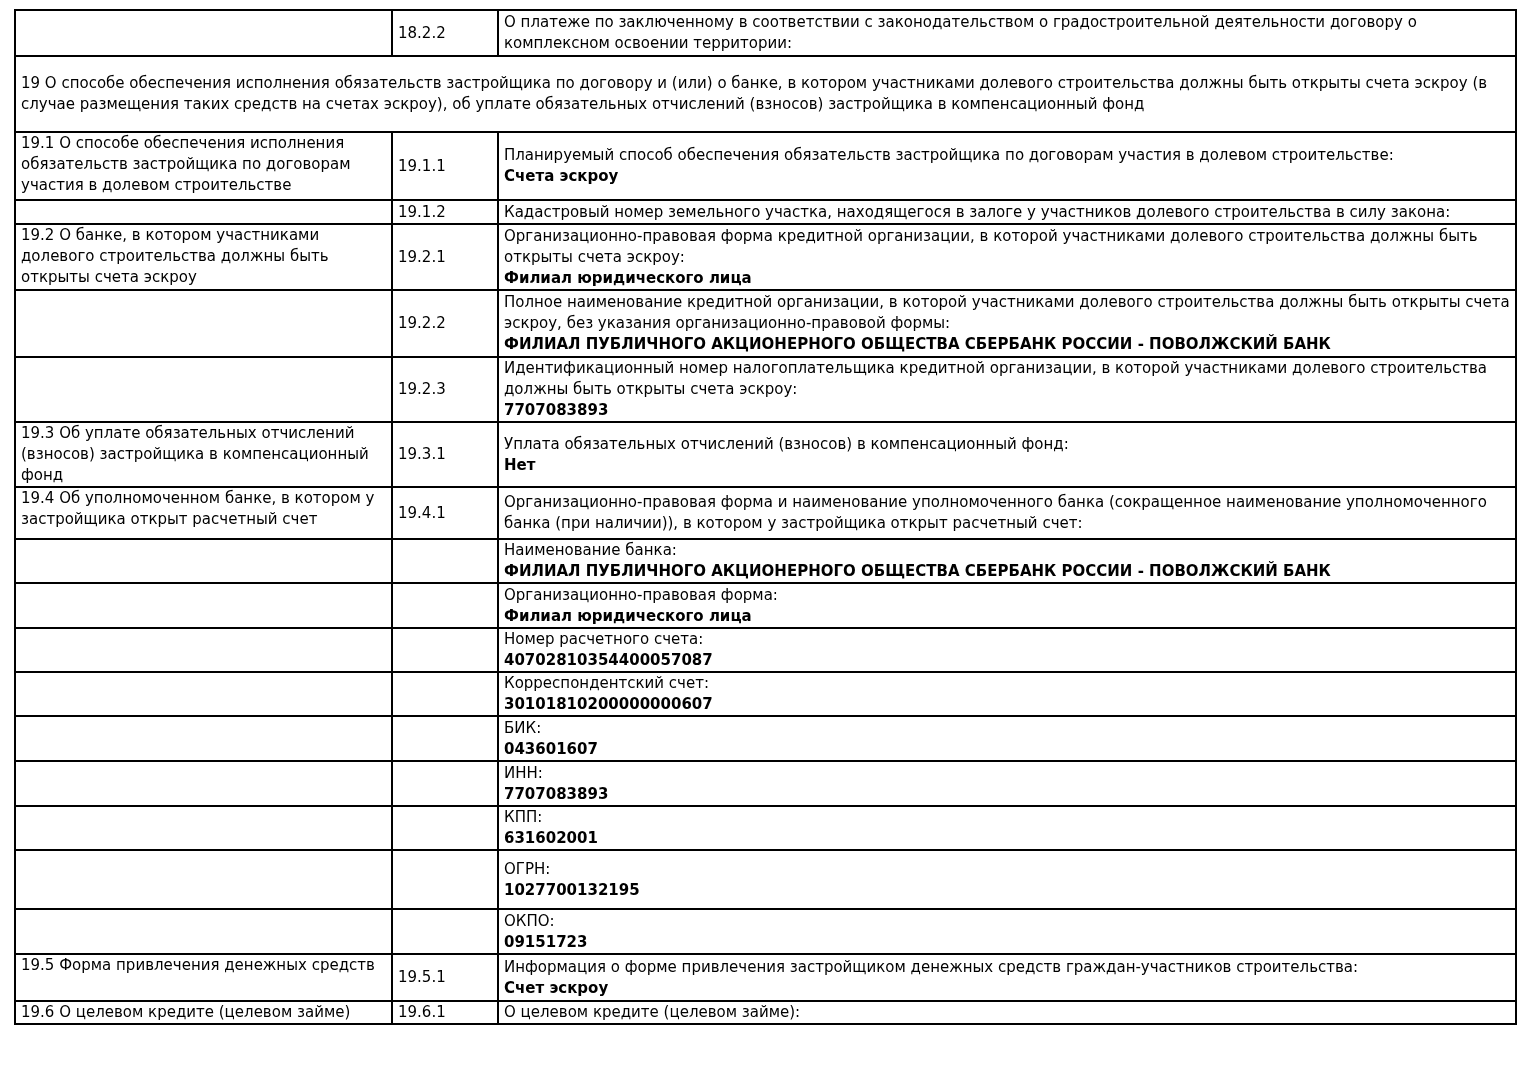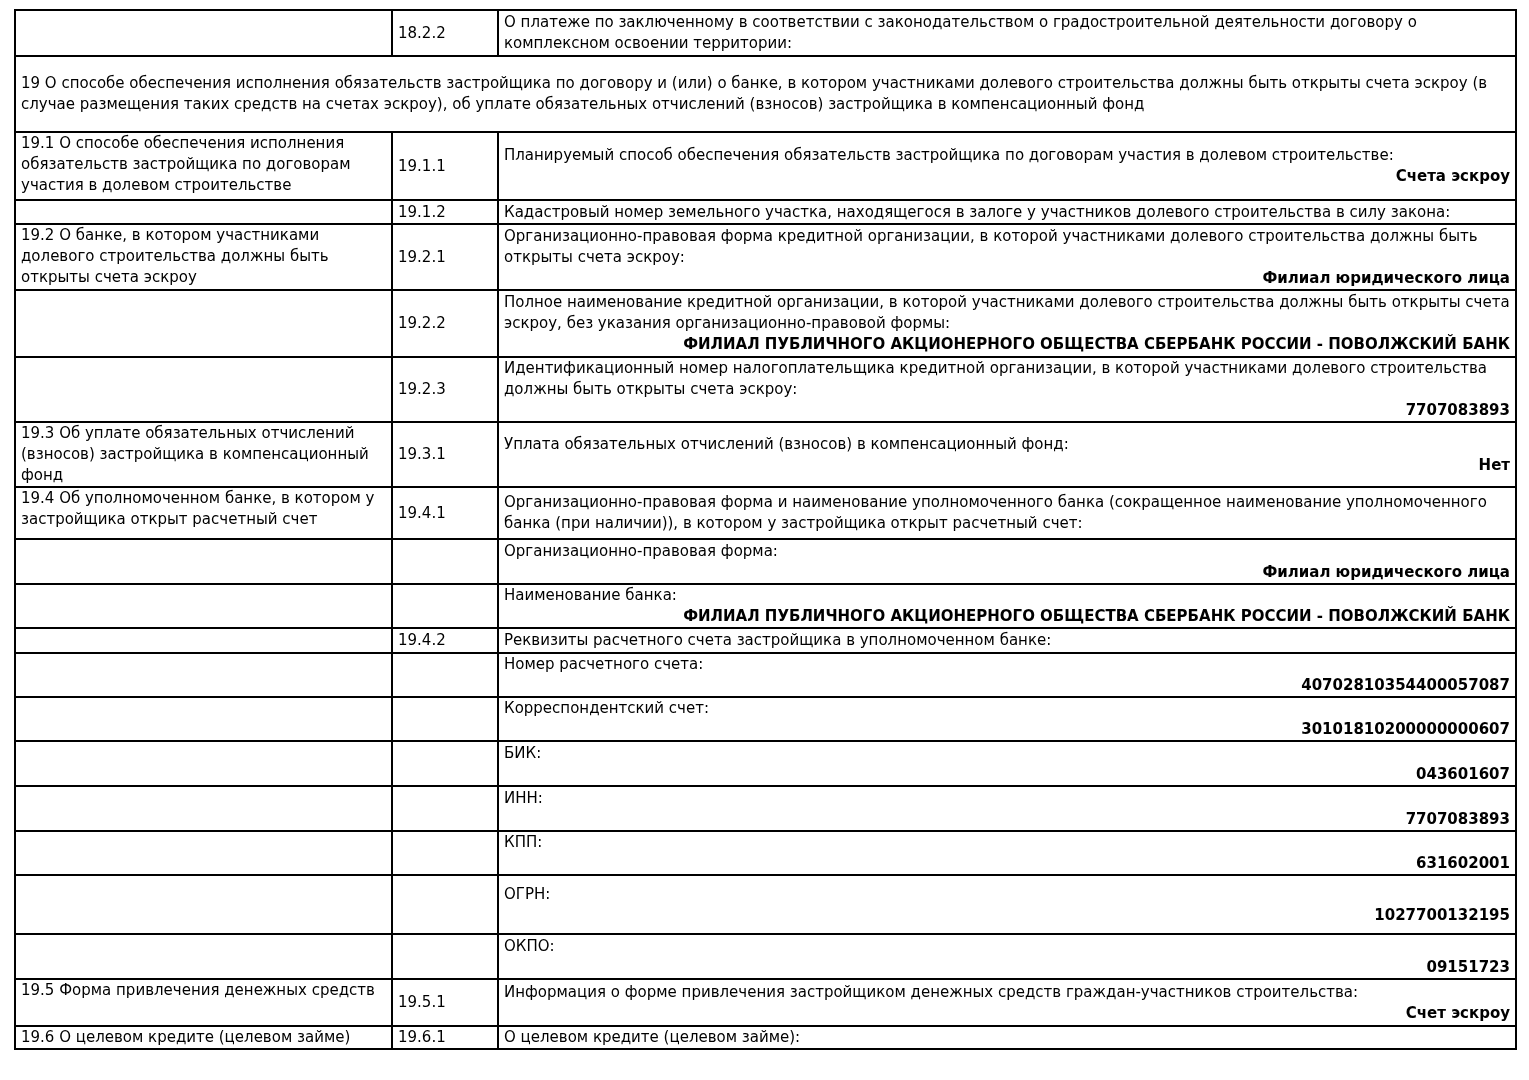--- a/index.html
+++ b/index.html
@@ -32,7 +32,7 @@
   td.c2 { vertical-align: middle; }
   td.c3 { vertical-align: middle; }
   td.sec { vertical-align: top; padding: 16px 5px; }
-  .val { font-weight: bold; text-align: right; }
+  .val { font-weight: bold; }
   .lbl { font-weight: normal; }
 </style>
 </head>

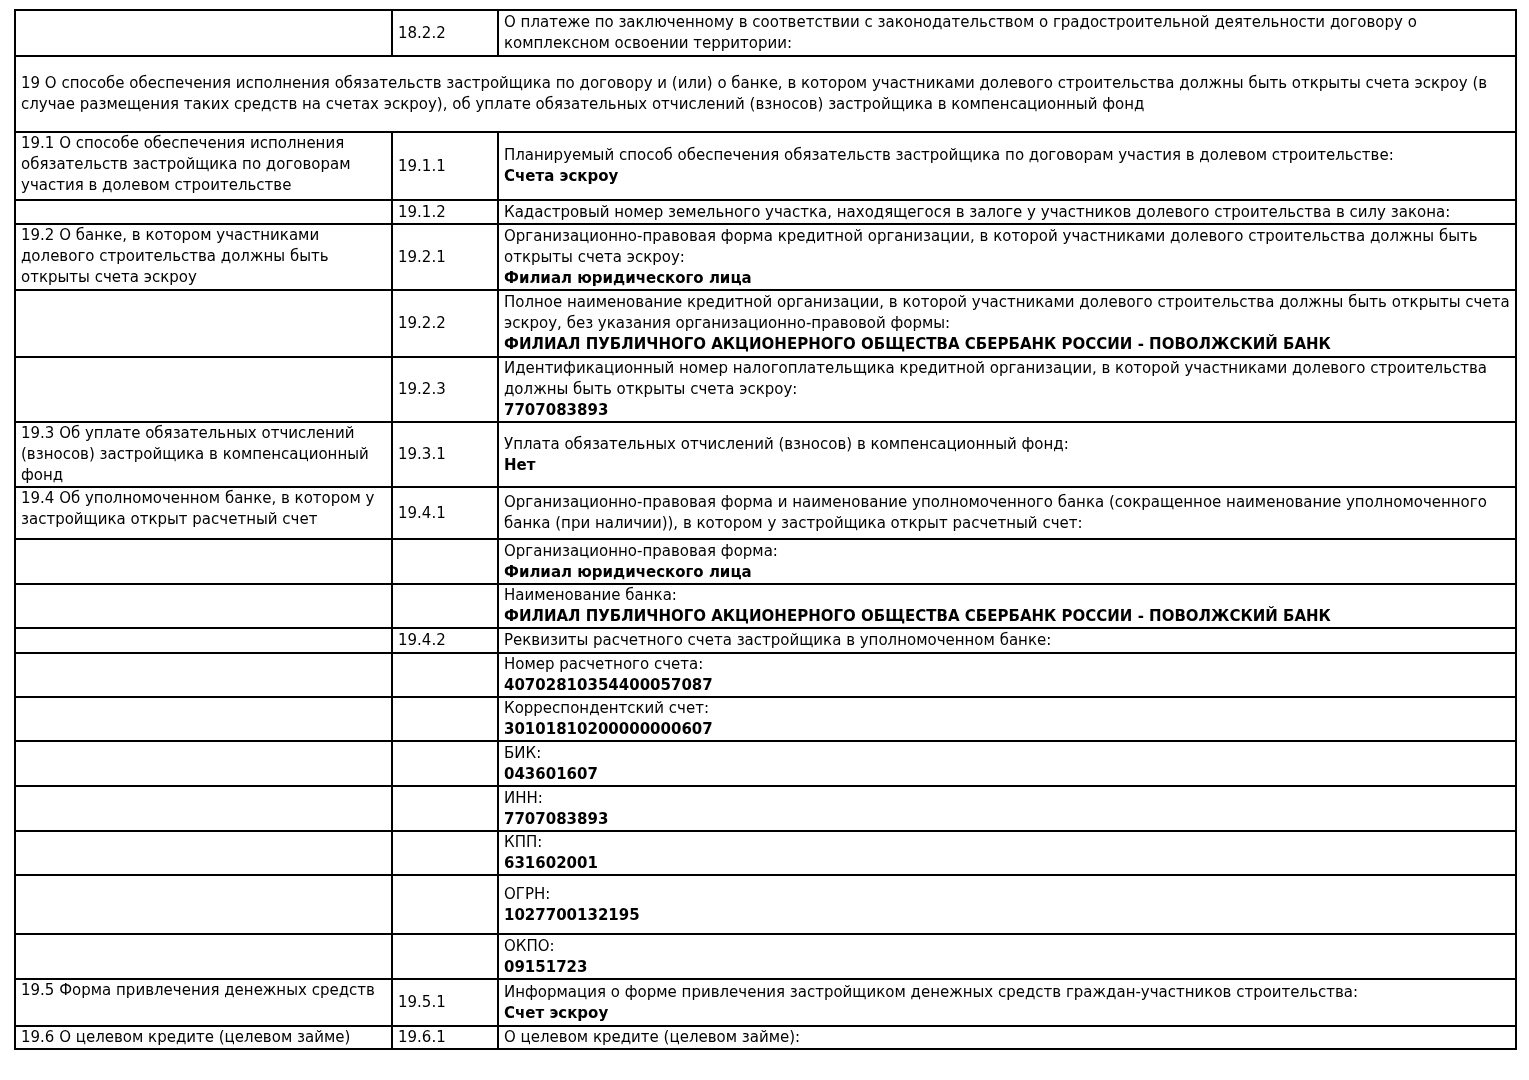--- a/index.html
+++ b/index.html
@@ -123,21 +123,21 @@
     </td>
   </tr>
 
+  <tr style="height:44px">
+    <td class="c1"></td>
+    <td class="c2"></td>
+    <td class="c3">
+      <div class="lbl">Наименование банка:</div>
+      <div class="val">ФИЛИАЛ ПУБЛИЧНОГО АКЦИОНЕРНОГО ОБЩЕСТВА СБЕРБАНК РОССИИ - ПОВОЛЖСКИЙ БАНК</div>
+    </td>
+  </tr>
+
   <tr style="height:45px">
     <td class="c1"></td>
     <td class="c2"></td>
     <td class="c3">
       <div class="lbl">Организационно-правовая форма:</div>
       <div class="val">Филиал юридического лица</div>
-    </td>
-  </tr>
-
-  <tr style="height:44px">
-    <td class="c1"></td>
-    <td class="c2"></td>
-    <td class="c3">
-      <div class="lbl">Наименование банка:</div>
-      <div class="val">ФИЛИАЛ ПУБЛИЧНОГО АКЦИОНЕРНОГО ОБЩЕСТВА СБЕРБАНК РОССИИ - ПОВОЛЖСКИЙ БАНК</div>
     </td>
   </tr>
 

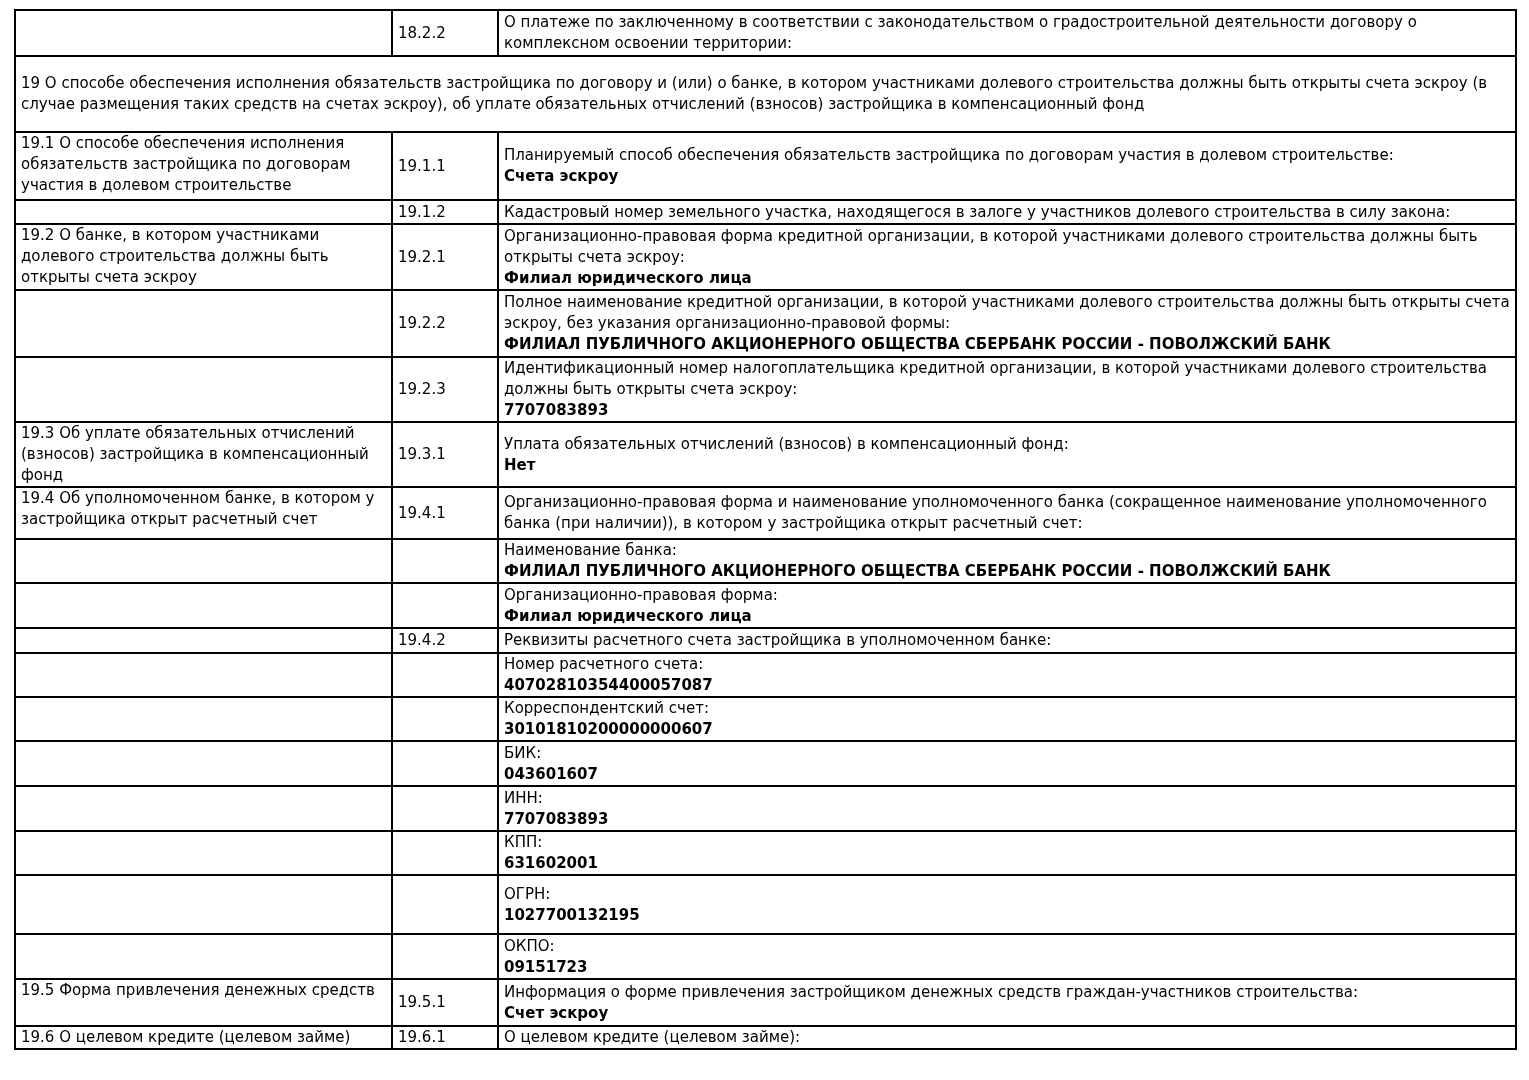--- a/index.html
+++ b/index.html
@@ -141,14 +141,6 @@
     </td>
   </tr>
 
-  <tr style="height:25px">
-    <td class="c1"></td>
-    <td class="c2">19.4.2</td>
-    <td class="c3">
-      <div class="lbl">Реквизиты расчетного счета застройщика в уполномоченном банке:</div>
-      <div class="val"></div>
-    </td>
-  </tr>
 
   <tr style="height:44px">
     <td class="c1"></td>

